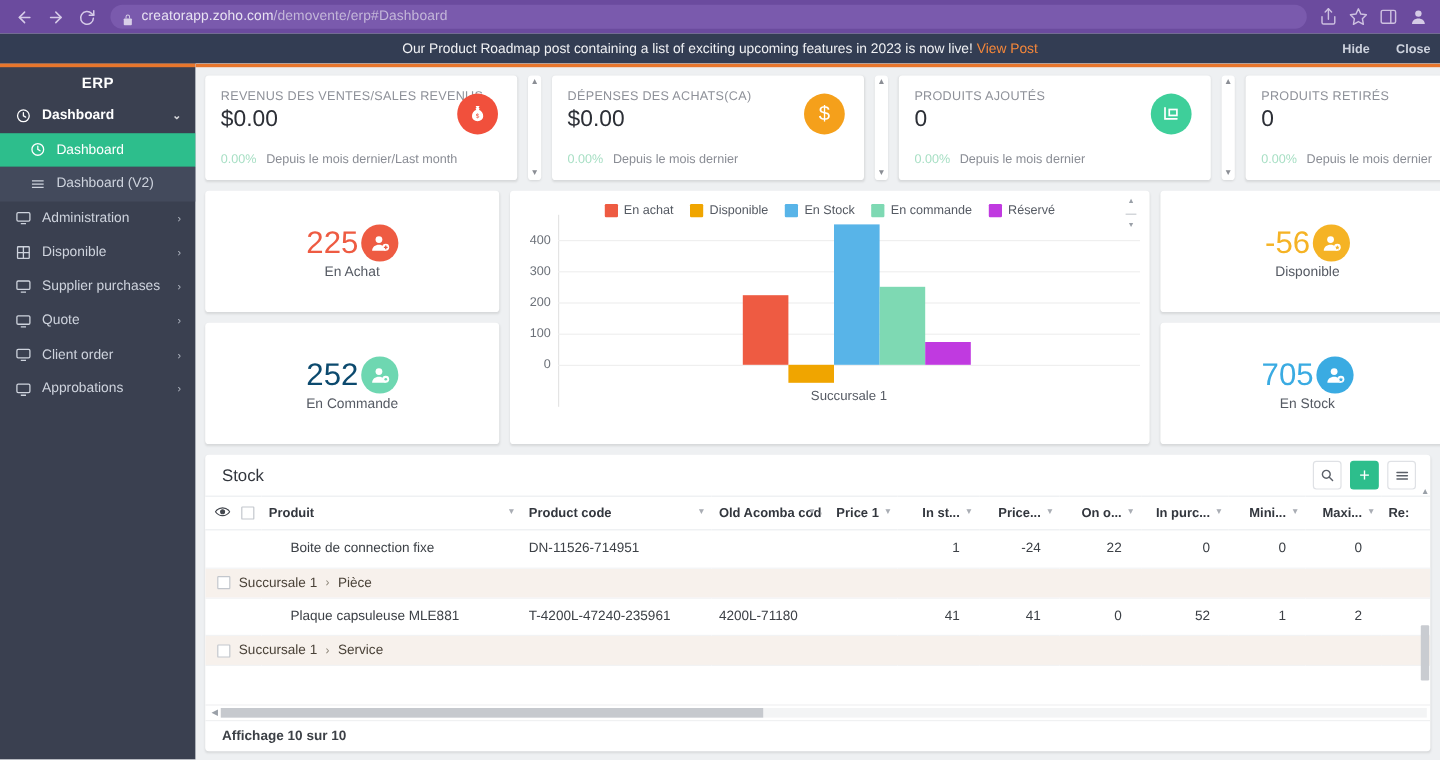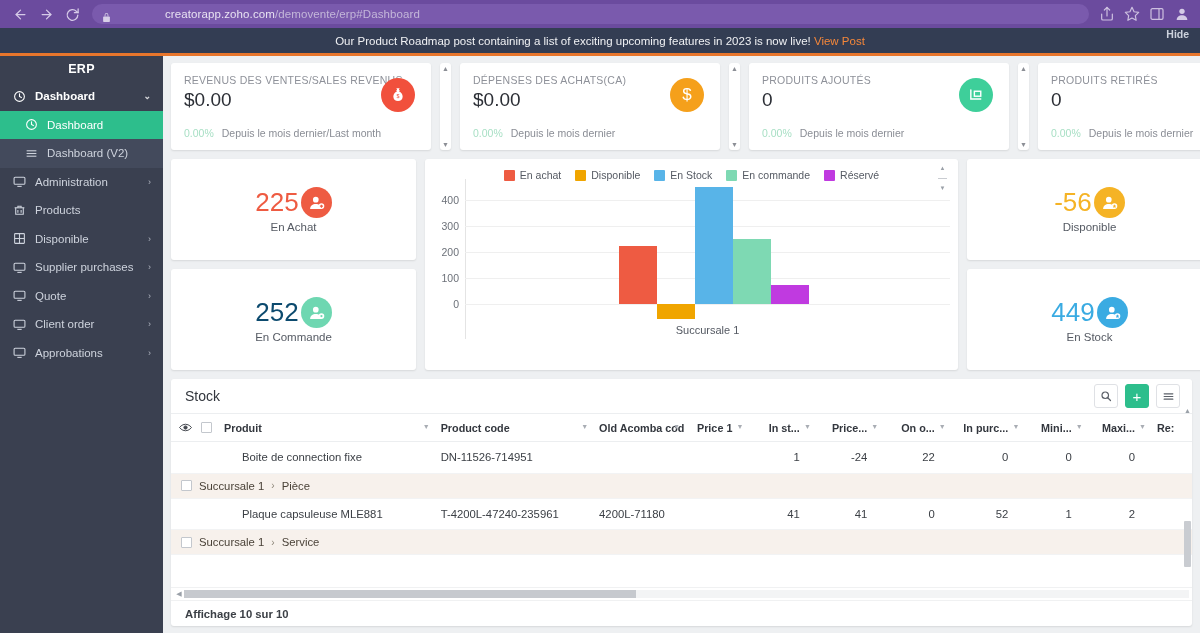--- a/index.html
+++ b/index.html
@@ -22,7 +22,7 @@
   .url-pill {
     flex: 1; height: 20px; background: #7a5aad; border-radius: 10px;
     display: flex; align-items: center; padding: 0 10px; margin-left: 6px;
-    margin-right: 8px; max-width: 1010px; gap: 47px;
+    margin-right: 8px; max-width: 1010px;
   }
   .lock-ic { width: 9px; height: 11px; margin-right: 7px; flex: none; }
   .url-text { font-size: 11.5px; color: #e8e2f2; letter-spacing: .1px; white-space: nowrap; }

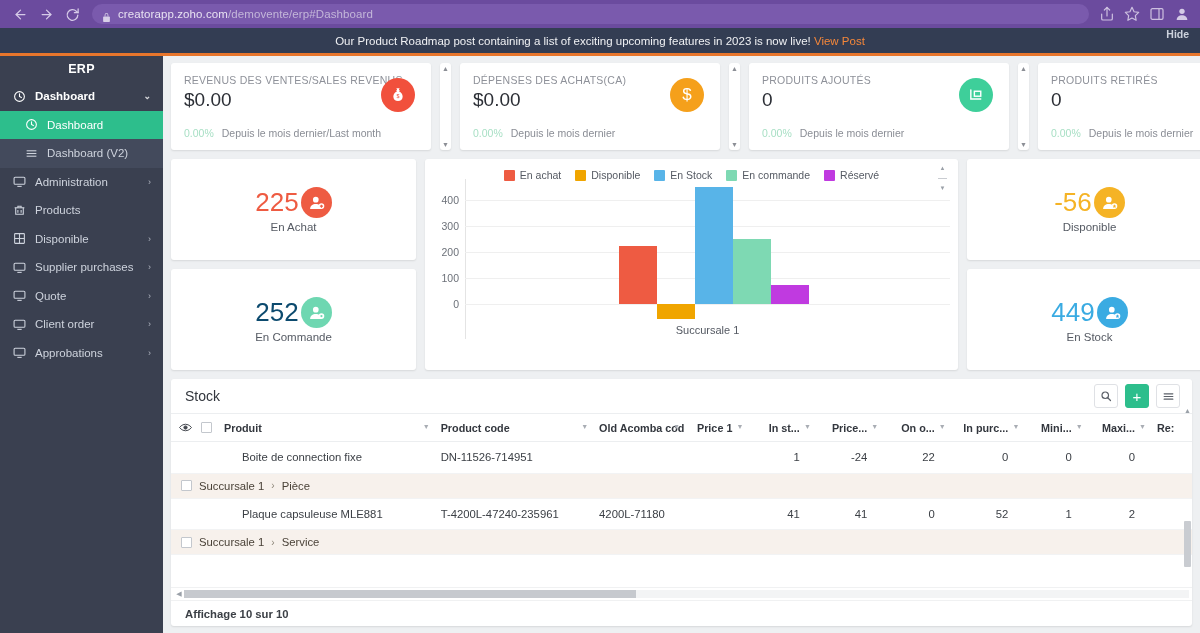--- a/index.html
+++ b/index.html
@@ -39,7 +39,7 @@
   .banner-link { color: #f5873a; text-decoration: none; }
   .banner-actions {
     position: absolute; right: 0; top: 0; height: 100%;
-    display: flex; align-items: center; gap: 22px; padding-right: 8px; flex-direction: column;
+    display: flex; align-items: center; gap: 22px; padding-right: 8px;
   }
   .banner-actions span { font-size: 10.5px; color: #cdd2dd; font-weight: bold; }
 

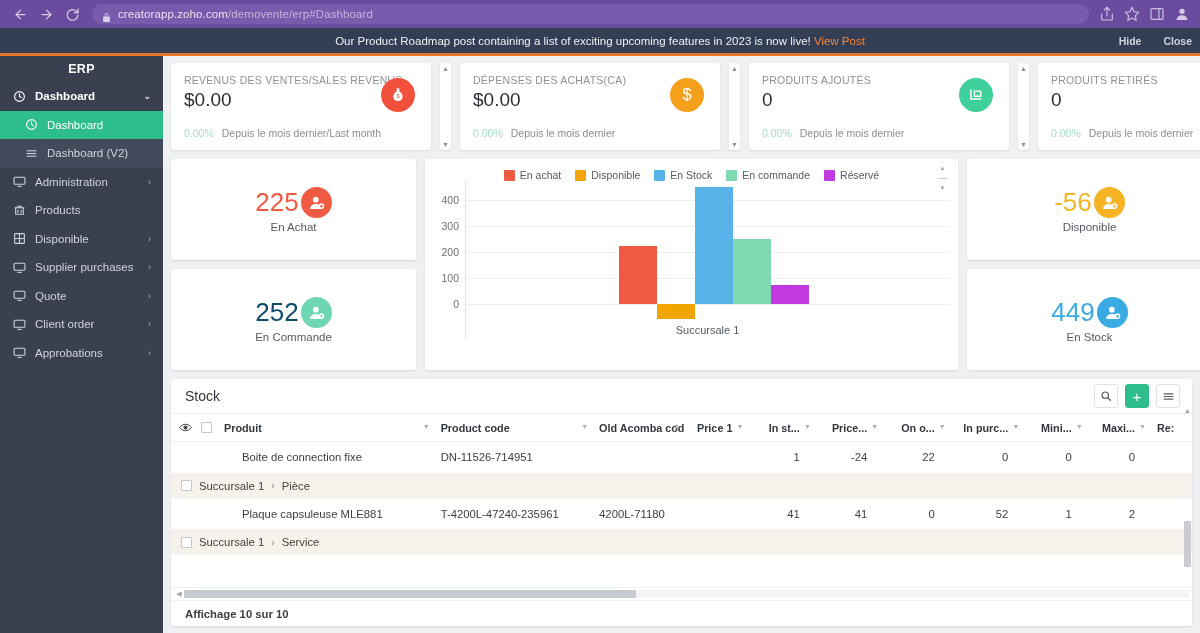--- a/index.html
+++ b/index.html
@@ -313,18 +313,6 @@
       <span class="nav-caret">›</span>
     </div>
 
-    <div class="nav-item">
-      <span class="nav-ic">
-        <svg width="13" height="13" viewBox="0 0 24 24" fill="none" stroke="currentColor" stroke-width="2">
-            <polyline points="3 7 21 7"></polyline>
-            <polyline points="5 7 5 19 19 19 19 7"></polyline>
-            <line x1="9" y1="11" x2="9" y2="16"></line>
-            <line x1="15" y1="11" x2="15" y2="16"></line>
-            <path d="M9 7V4h6v3"></path>
-          </svg>
-      </span>
-      <span class="nav-label">Products</span>
-    </div>
 
     <div class="nav-item">
       <span class="nav-ic">

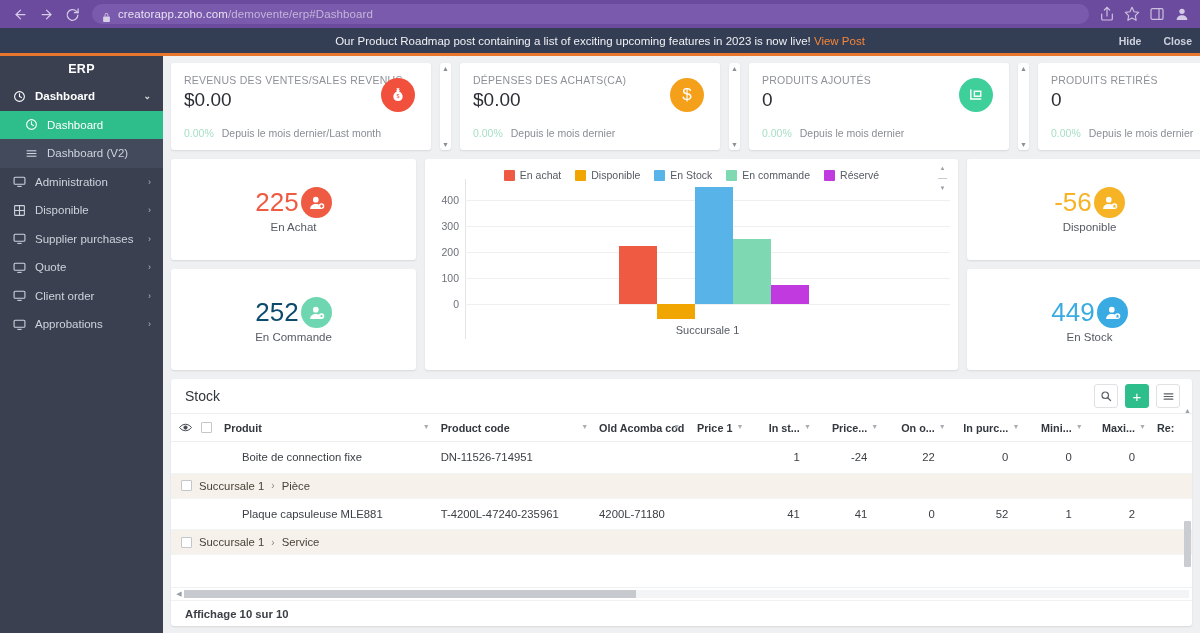--- a/index.html
+++ b/index.html
@@ -553,7 +553,7 @@
           </div>
           <div class="stat-card">
             <div class="stat-top">
-              <span class="stat-num" style="color:#3aabe2">449</span>
+              <span class="stat-num" style="color:#3aabe2">705</span>
               <span class="stat-circle" style="background:#3aabe2">
                 <svg width="17" height="17" viewBox="0 0 24 24" fill="#fff">
                     <circle cx="11" cy="8" r="4"></circle>

